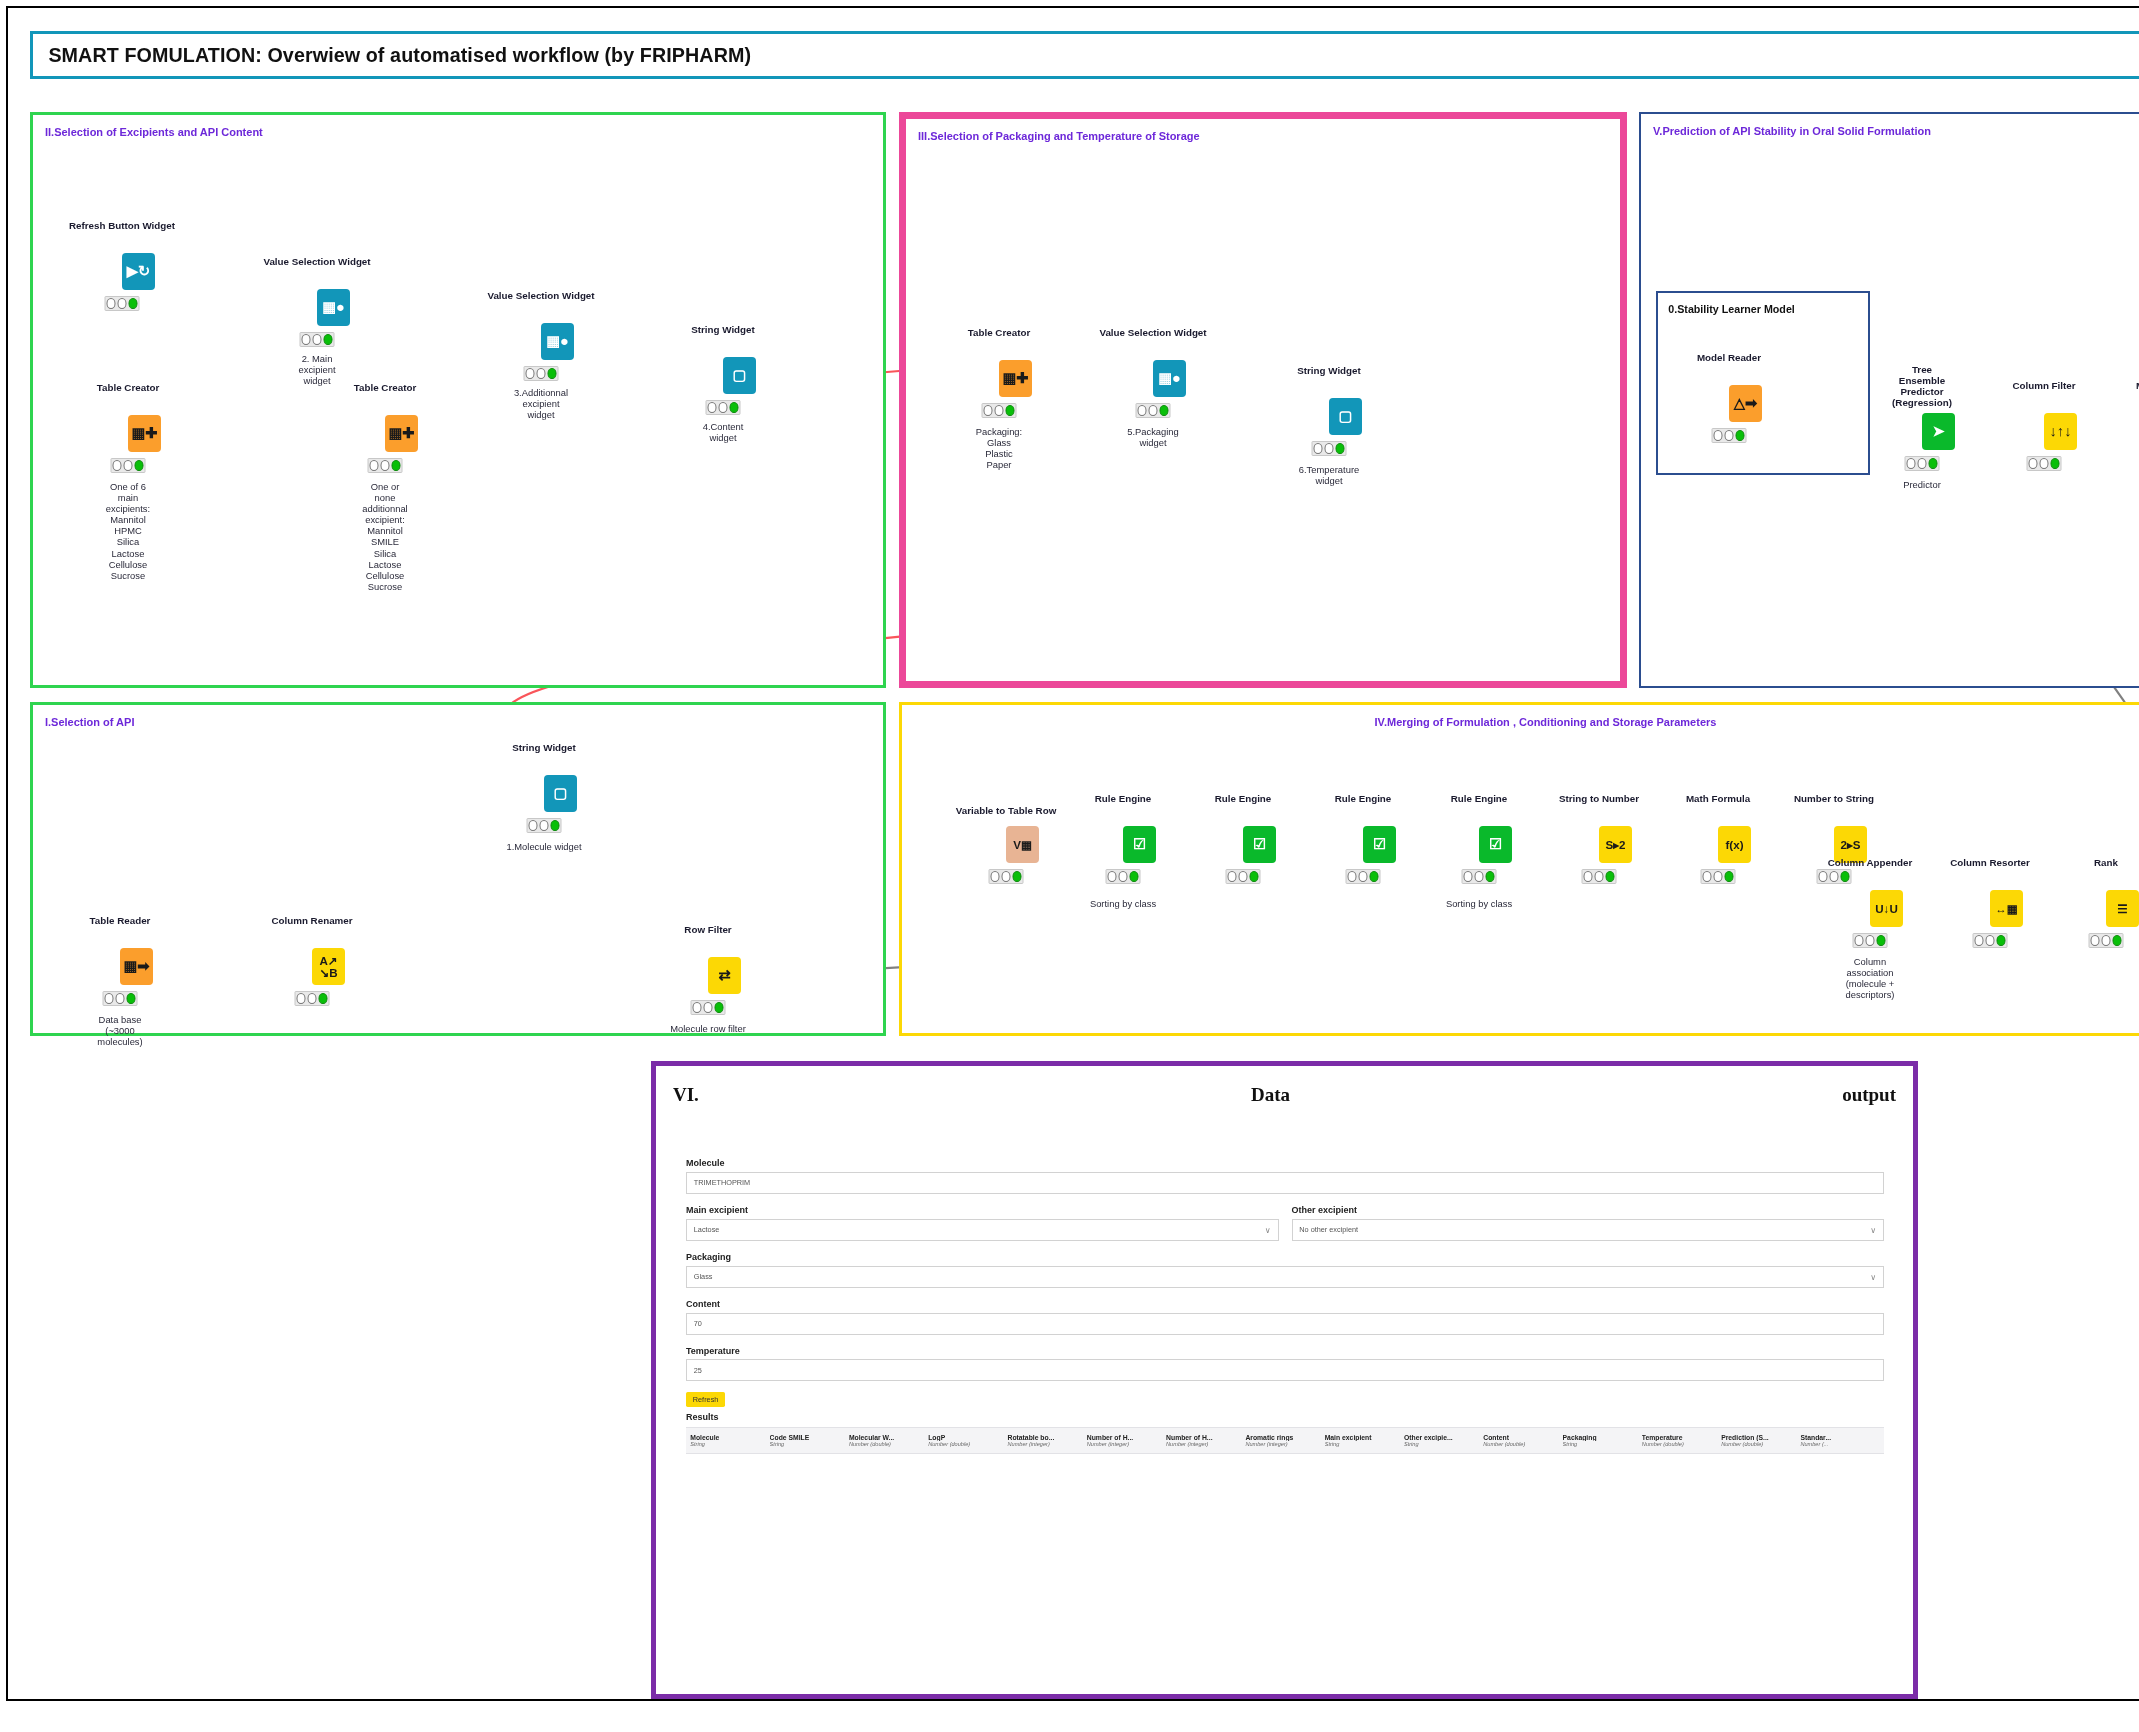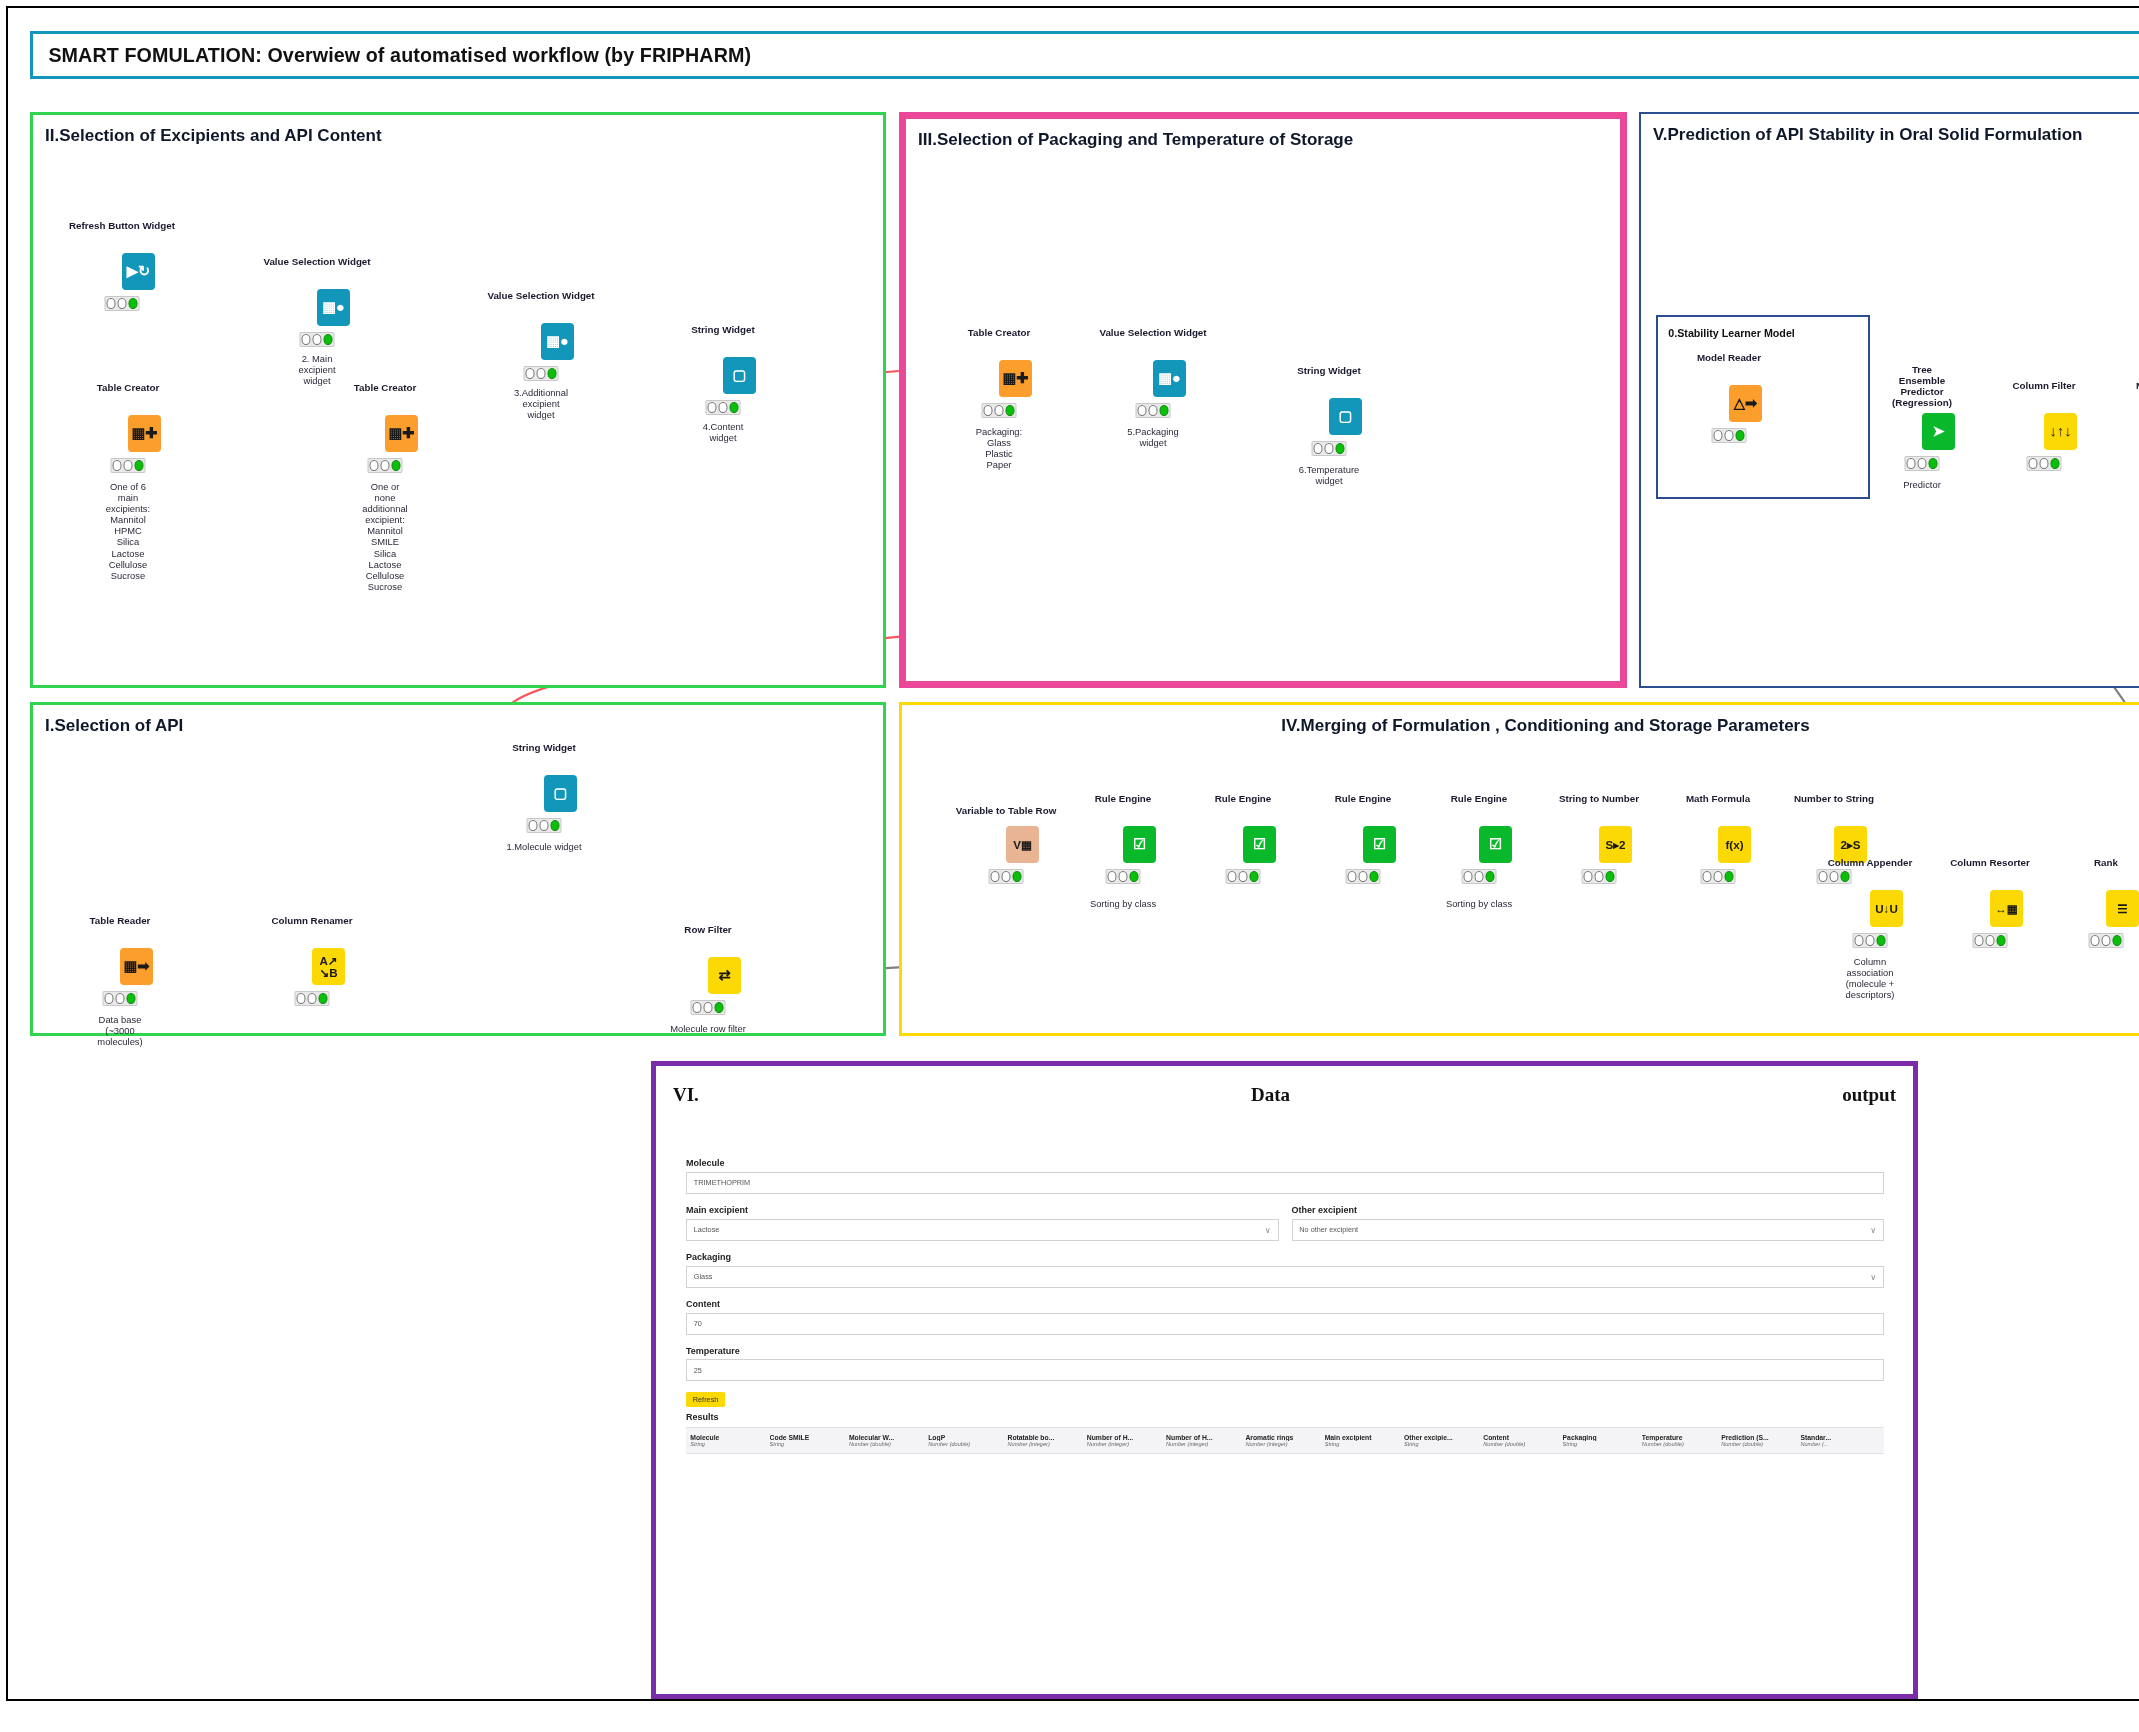--- a/index.html
+++ b/index.html
@@ -23,7 +23,7 @@
   #panel0{left:1656px;top:291px;width:214px;height:184px;border:2.1px solid #2b4d8f;margin-top:24px;}
   #panel6{left:651px;top:1061px;width:1267px;height:638px;border:5.1px solid #7b2ca8;}
 
-  .sec-title{font-size:17px;font-weight:bold;color:#0f172a;}
+  .sec-title{font-size:11px;font-weight:bold;color:#6d28d9;}
   .sec-title.center{text-align:center;width:100%;}
 
   

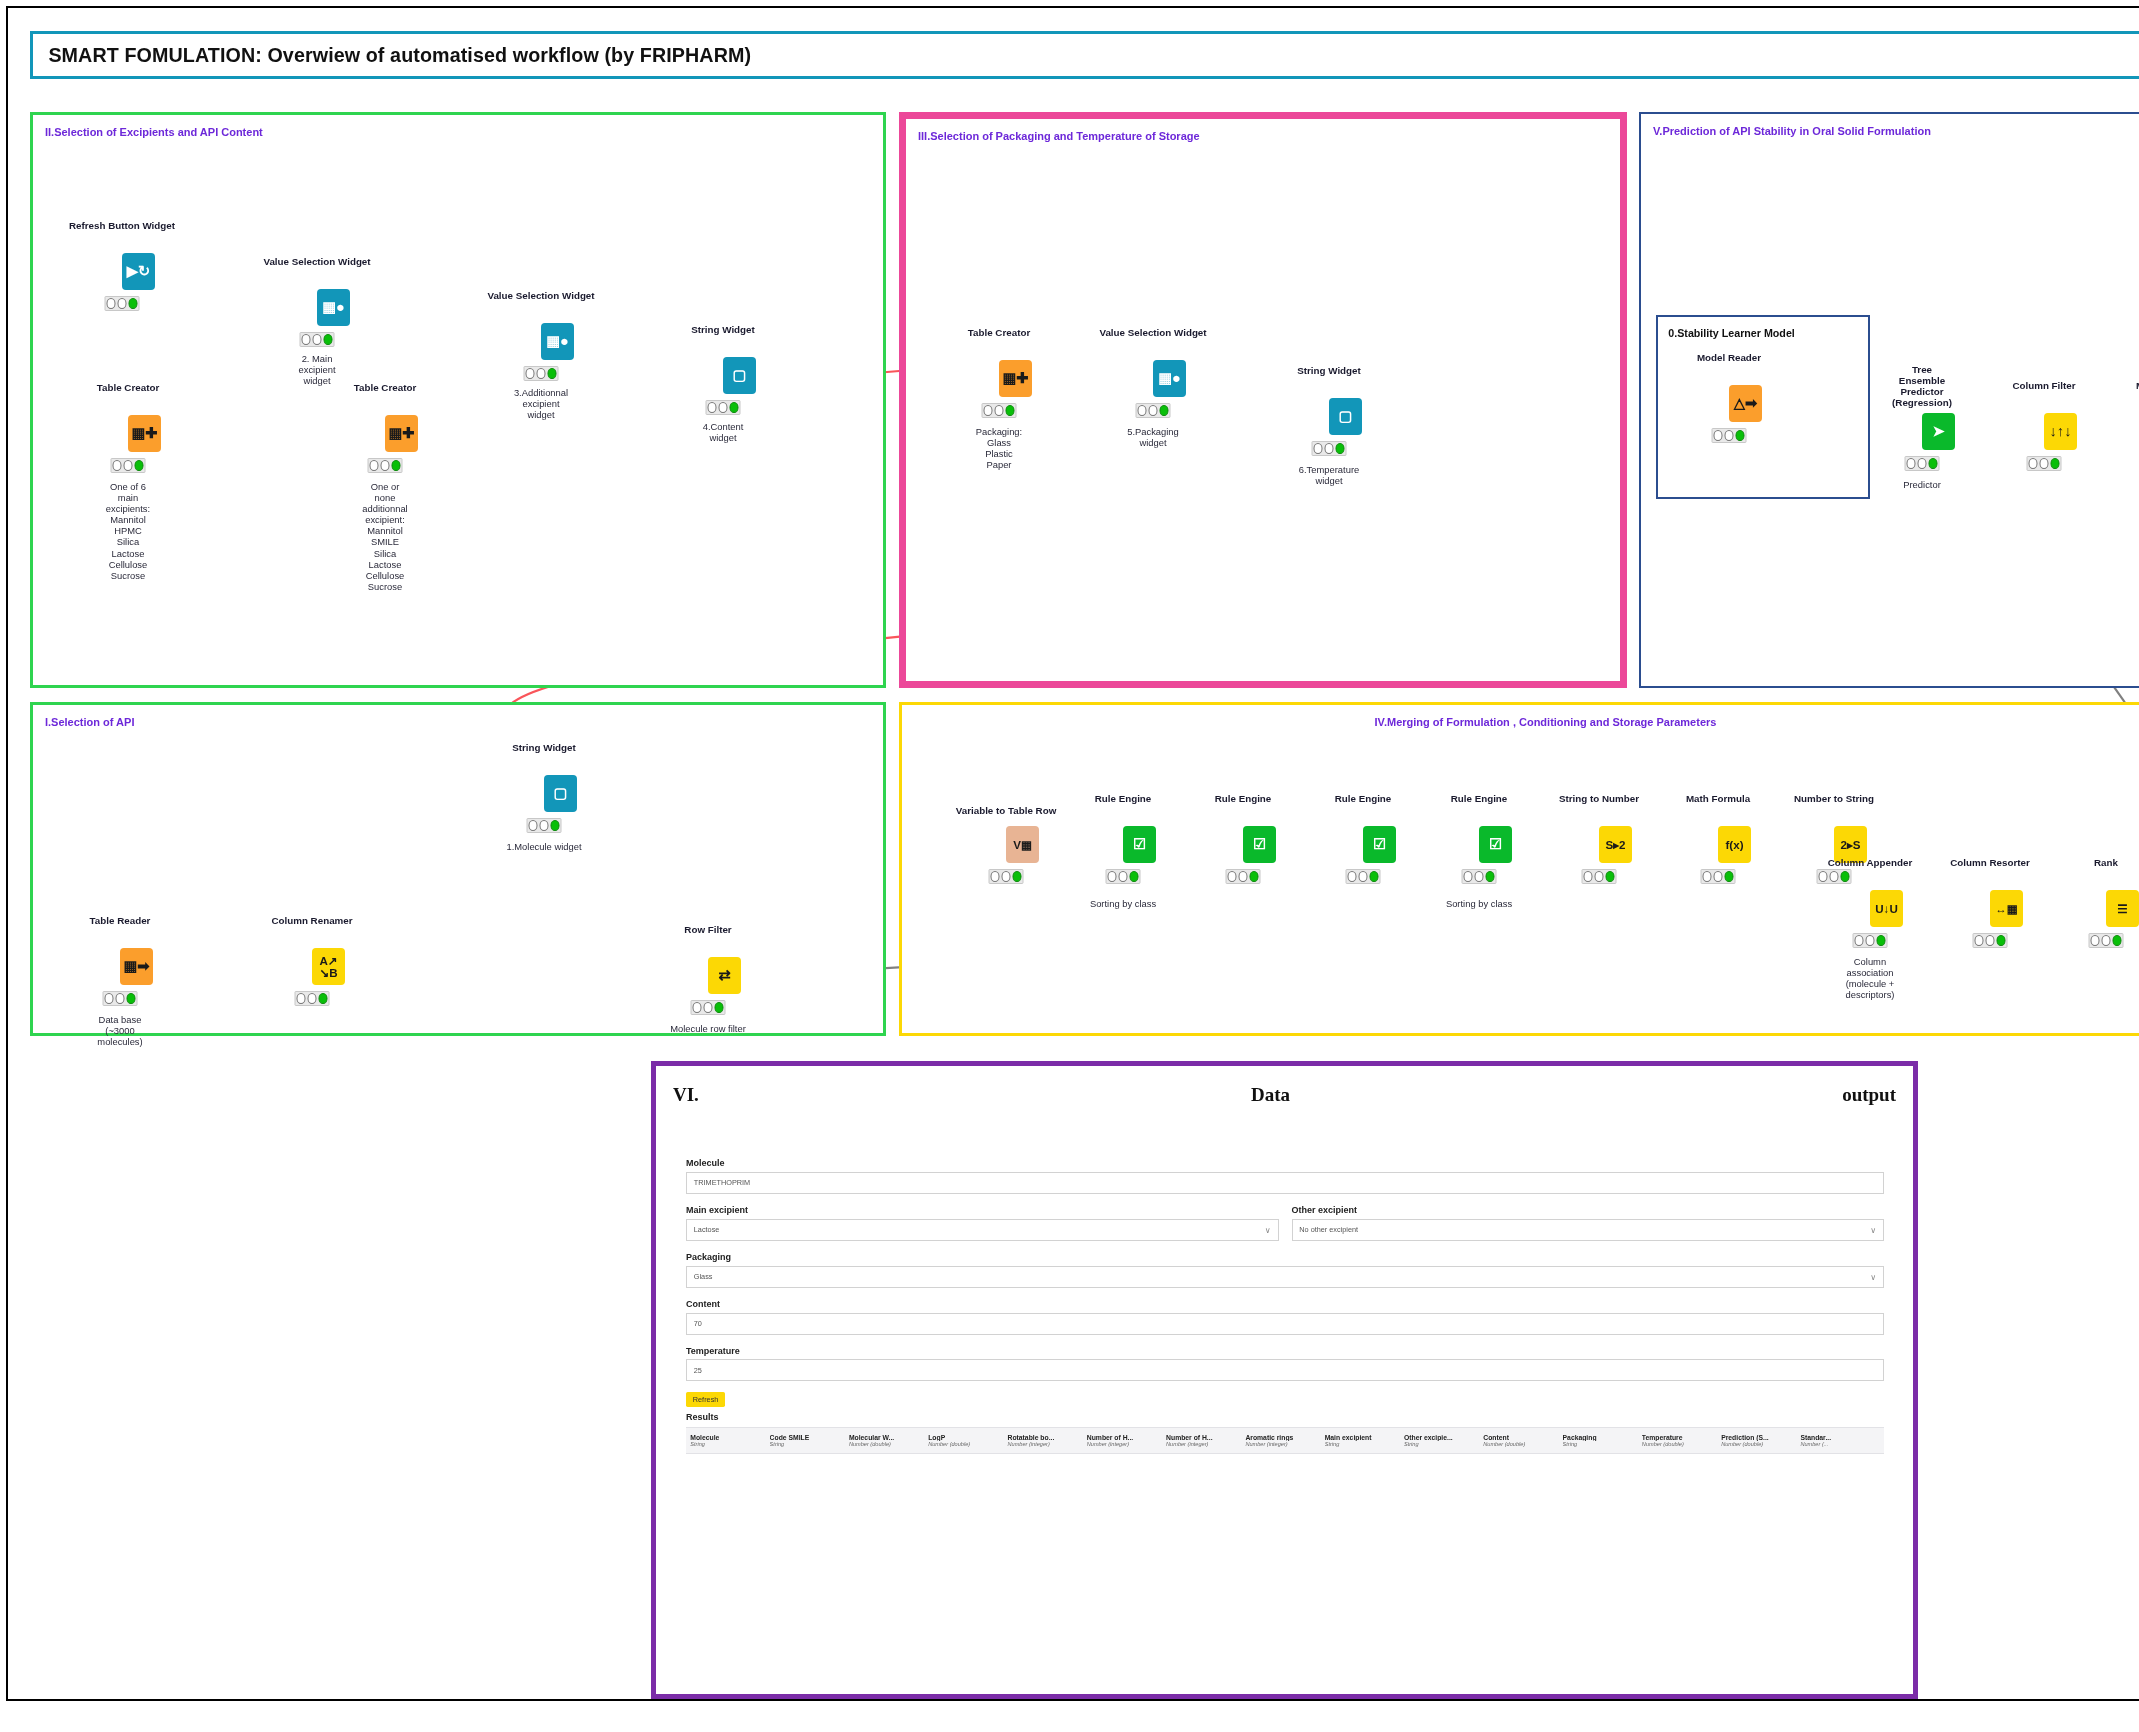--- a/index.html
+++ b/index.html
@@ -20,7 +20,7 @@
   #panel5{left:1639px;top:112px;width:869px;height:576px;border:2.1px solid #2b4d8f;}
   #panel1{left:30px;top:702px;width:856px;height:334px;border:3px solid #2fd44f;}
   #panel4{left:899px;top:702px;width:1293px;height:334px;border:3px solid #fcd805;}
-  #panel0{left:1656px;top:291px;width:214px;height:184px;border:2.1px solid #2b4d8f;margin-top:24px;}
+  #panel0{left:1656px;top:291px;width:214px;height:184px;border:2.1px solid #2b4d8f;}
   #panel6{left:651px;top:1061px;width:1267px;height:638px;border:5.1px solid #7b2ca8;}
 
   .sec-title{font-size:11px;font-weight:bold;color:#6d28d9;}

